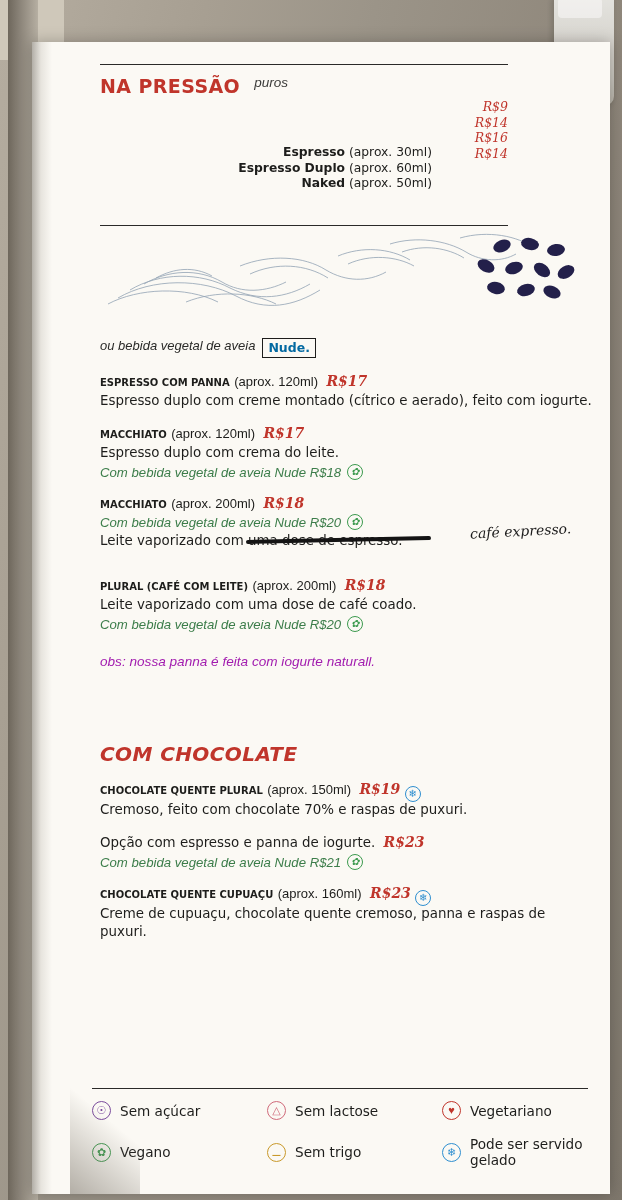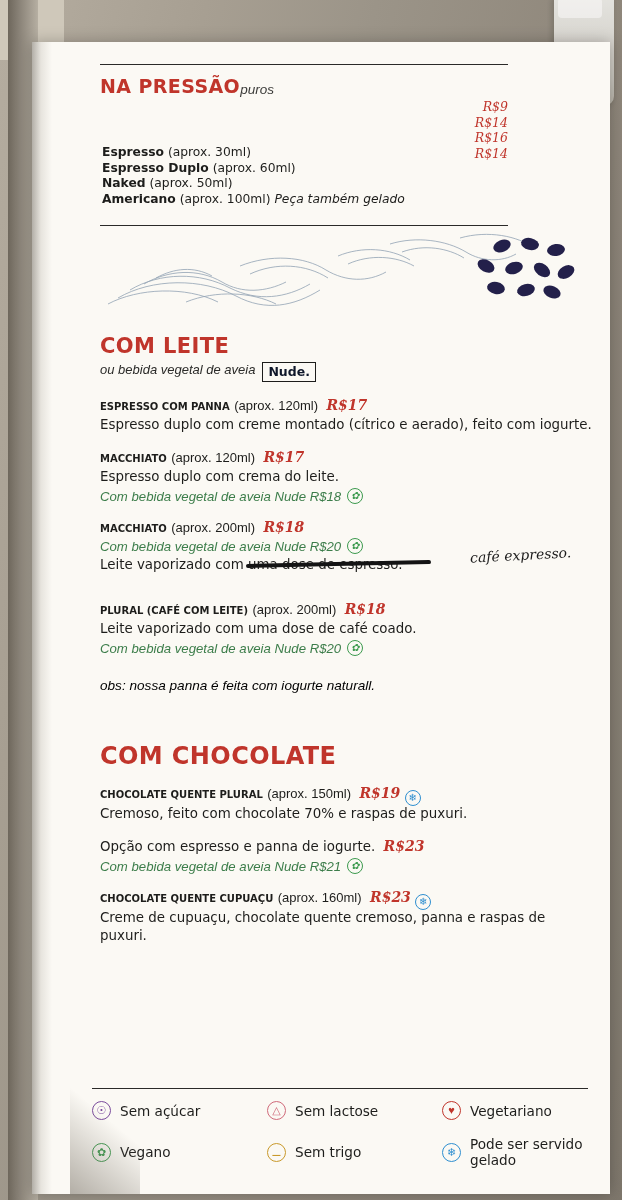--- a/index.html
+++ b/index.html
@@ -61,7 +61,7 @@
     padding: 6px 0 8px 0;
     height: 162px;
   }
-  .press-head { display:flex; align-items: flex-end; padding-top: 4px;}
+  .press-head { display:flex; align-items: flex-start; gap: 14px; padding-top: 4px;}
   .press-head .t {
     font-size: 19px; font-weight: 700; color:#c0352b;
     font-family:"DejaVu Sans", sans-serif; letter-spacing:.4px;

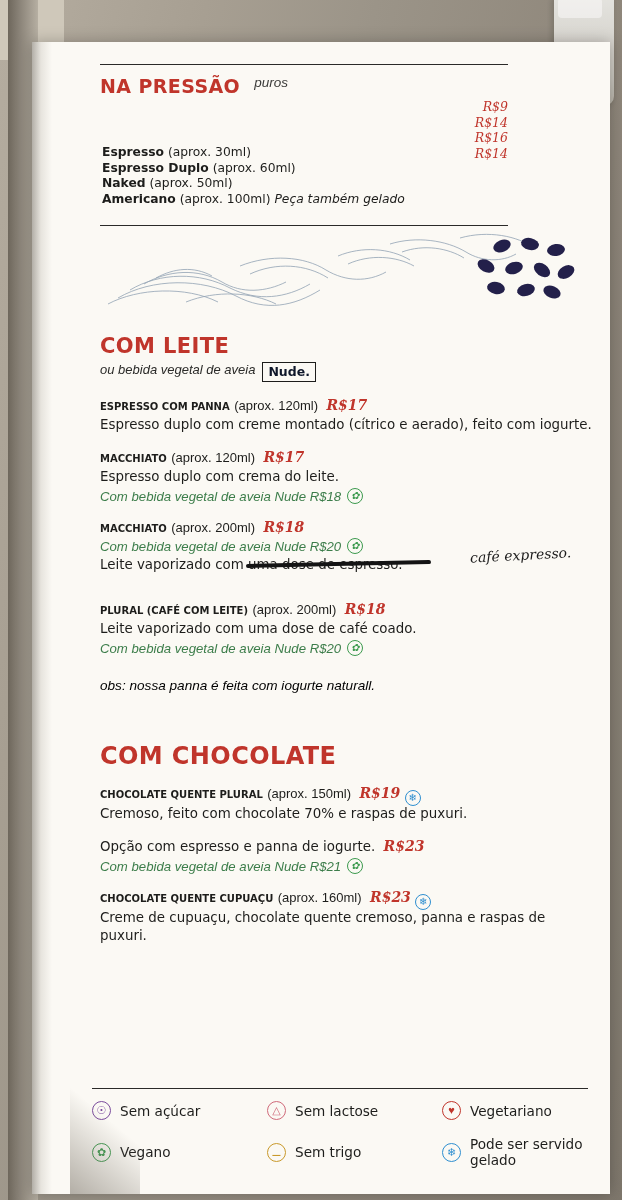--- a/index.html
+++ b/index.html
@@ -73,6 +73,7 @@
   .press-items .li {
     font-size: 12.3px; color:#1d1d1b; line-height: 15.5px;
     font-family:"DejaVu Sans", sans-serif;
+    text-align:right;
   }
   .press-items .li b { font-weight: 700; }
   .press-items .li .ml { font-weight: 400; }

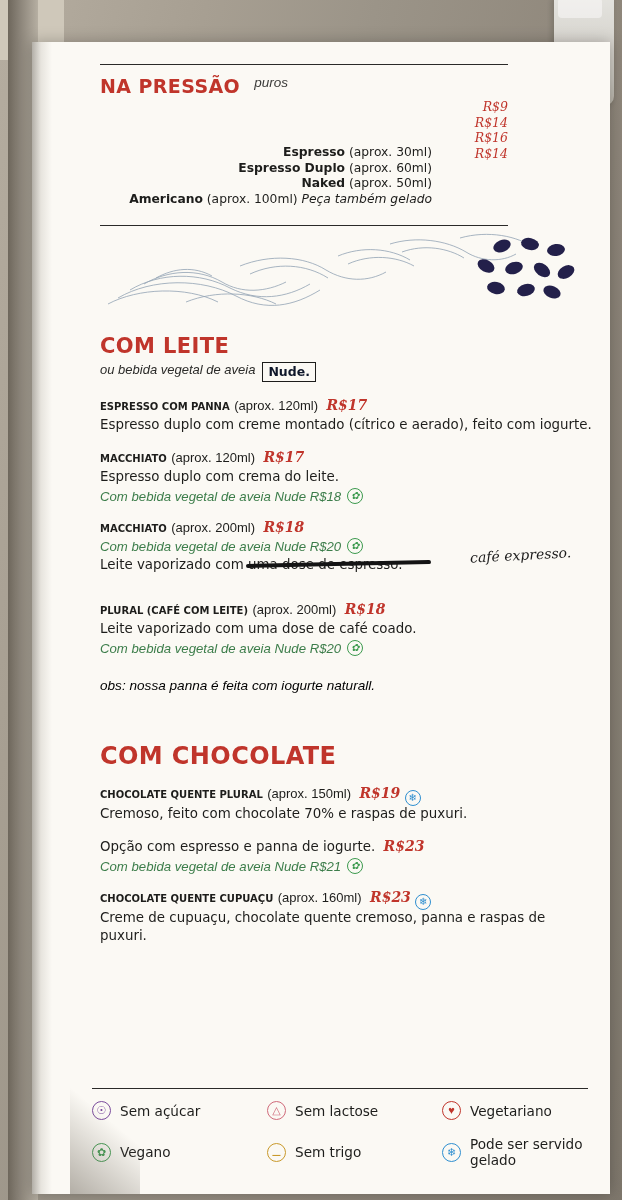--- a/index.html
+++ b/index.html
@@ -216,11 +216,6 @@
           <div class="li">
             <b>Naked</b>
             <span class="ml">(aprox. 50ml)</span>
-          </div>
-          <div class="li">
-            <b>Americano</b>
-            <span class="ml">(aprox. 100ml)</span>
-            <span class="note">Peça também gelado</span>
           </div>
         </div>
       </div>

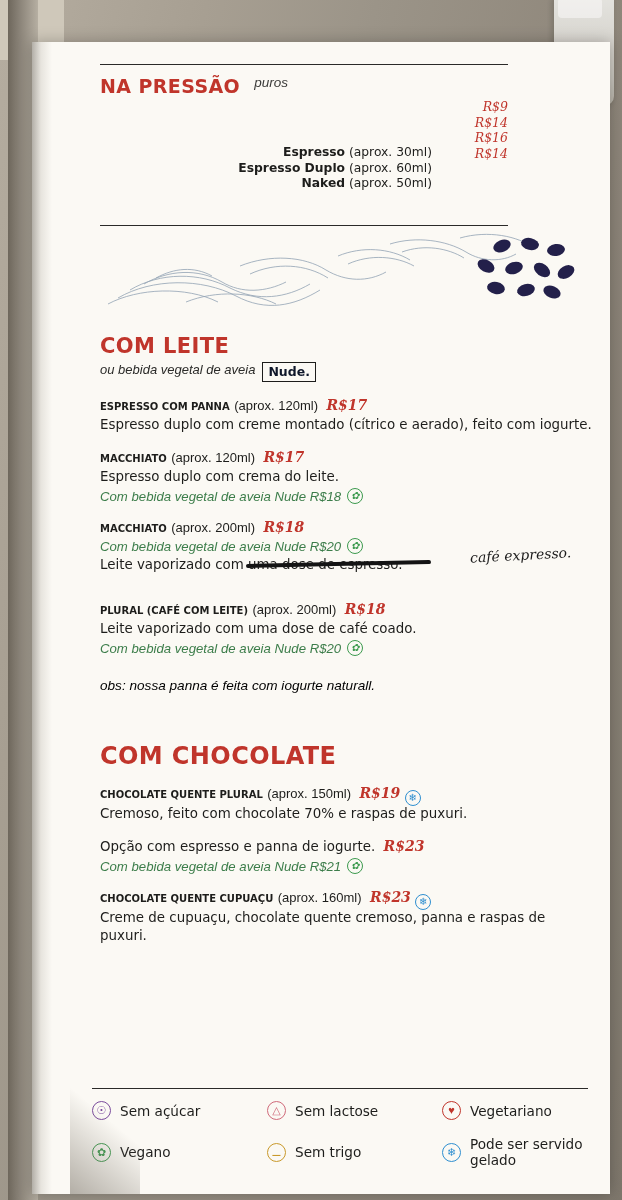--- a/index.html
+++ b/index.html
@@ -253,7 +253,6 @@
       </div>
 
       <div class="milk">
-        <div class="h2">COM LEITE</div>
 
         <div class="veg-line">
           <span class="txt">ou bebida vegetal de aveia</span>

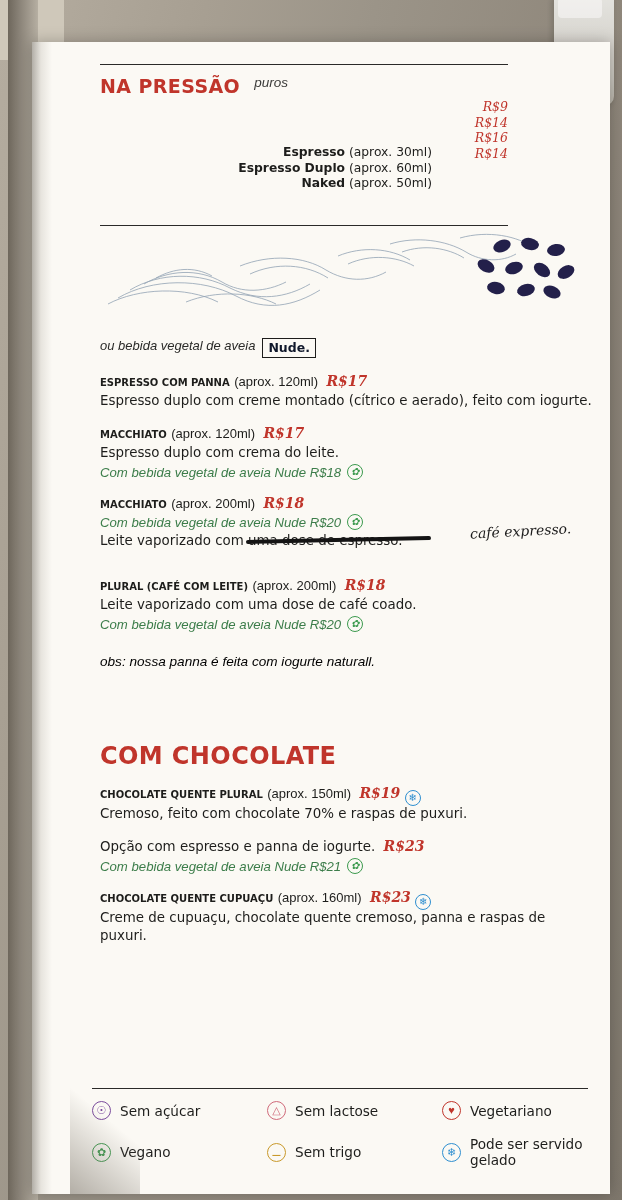--- a/index.html
+++ b/index.html
@@ -100,7 +100,7 @@
   .veg-line .txt { font-size: 13px; font-style: italic; color:#2b2b29; }
   .nude-box {
     border: 1.4px solid #1d1d1b; padding: 1px 5px 2px 5px;
-    font-size: 12.5px; font-weight: 700; color:#0f172a;
+    font-size: 12.5px; font-weight: 700; color:#0369a1;
     font-family:"DejaVu Sans", sans-serif;
   }
 

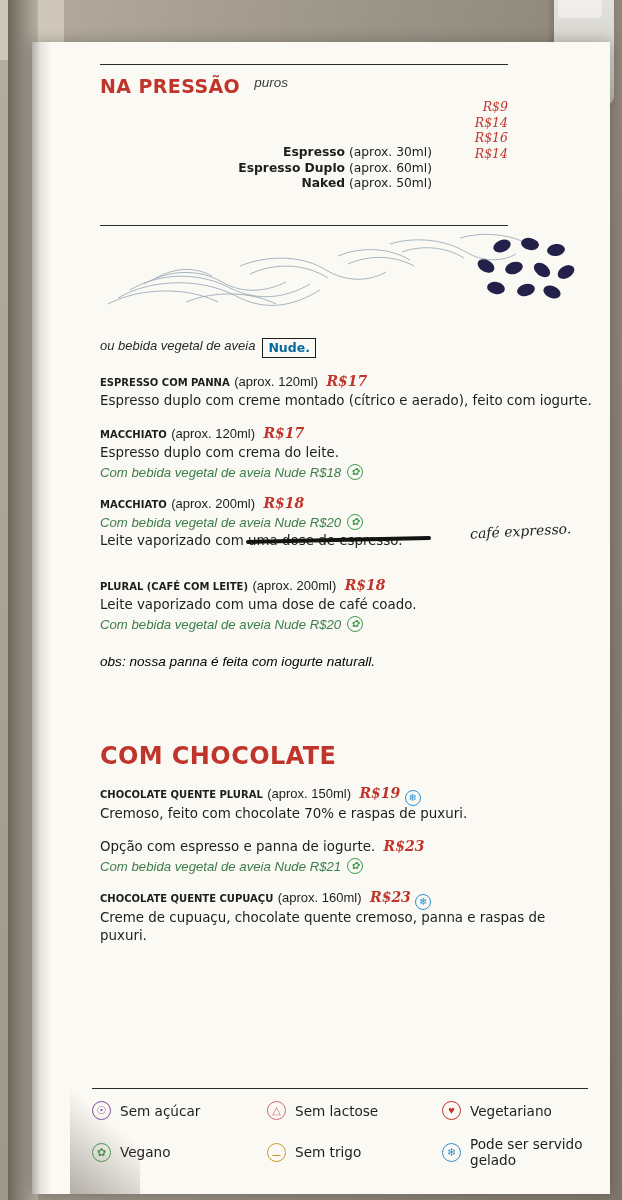--- a/index.html
+++ b/index.html
@@ -124,7 +124,7 @@
     display:flex; align-items:center; gap:6px;
   }
   .obs {
-    font-size: 13.6px; font-style: italic; color:#000000; margin-top: 22px;
+    font-size: 13.6px; font-style: italic; color:#a21caf; margin-top: 22px;
   }
 
   

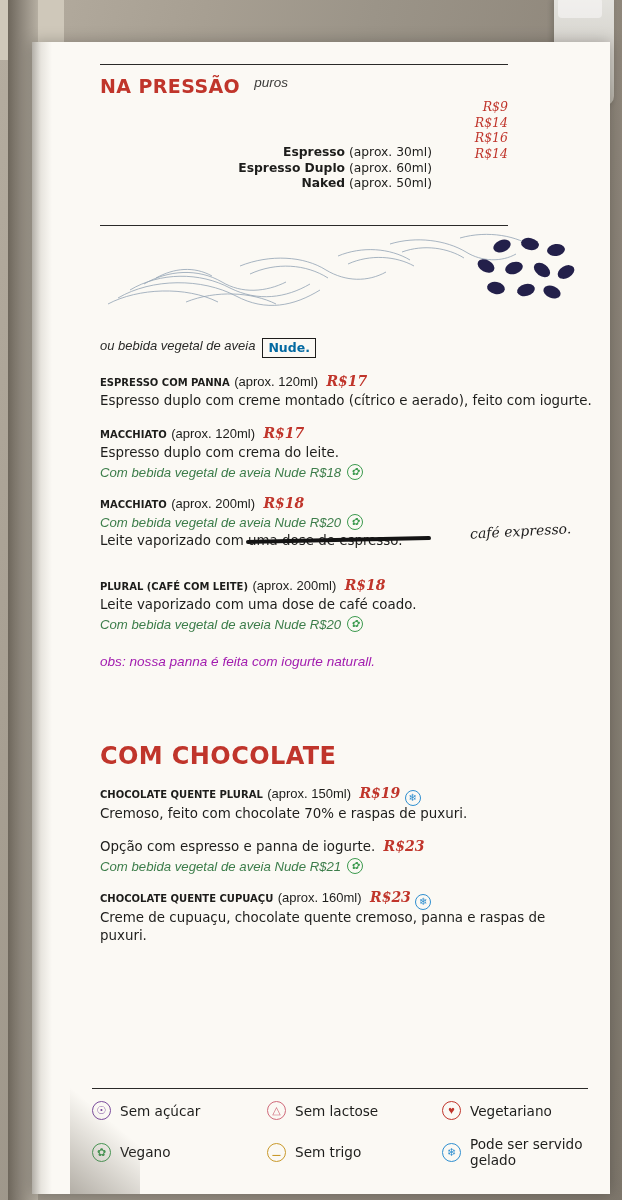--- a/index.html
+++ b/index.html
@@ -95,7 +95,7 @@
     font-family:"DejaVu Sans", sans-serif;
     font-weight: 700; font-size: 21px; color:#c0352b; letter-spacing:.4px;
   }
-  .h2.choc { font-size: 24px; }
+  .h2.choc { font-size: 20px; font-style: italic; }
   .veg-line { display:flex; gap:7px; margin-top: 4px; }
   .veg-line .txt { font-size: 13px; font-style: italic; color:#2b2b29; }
   .nude-box {

